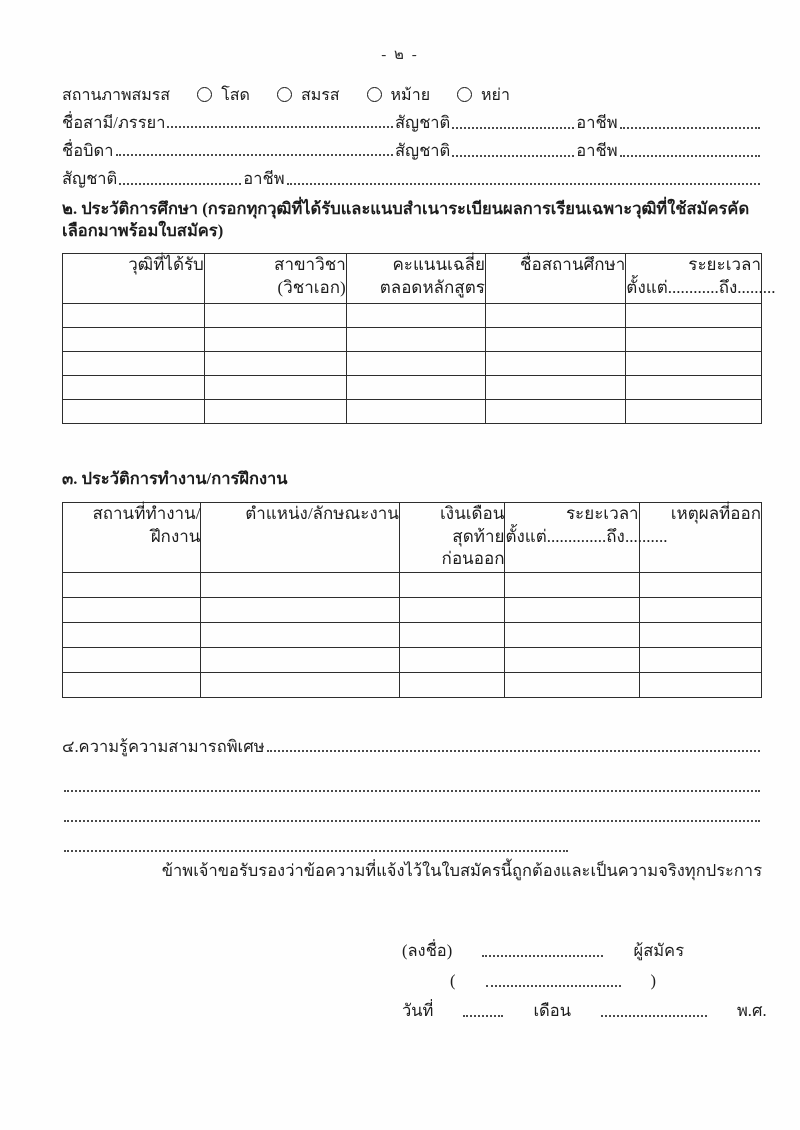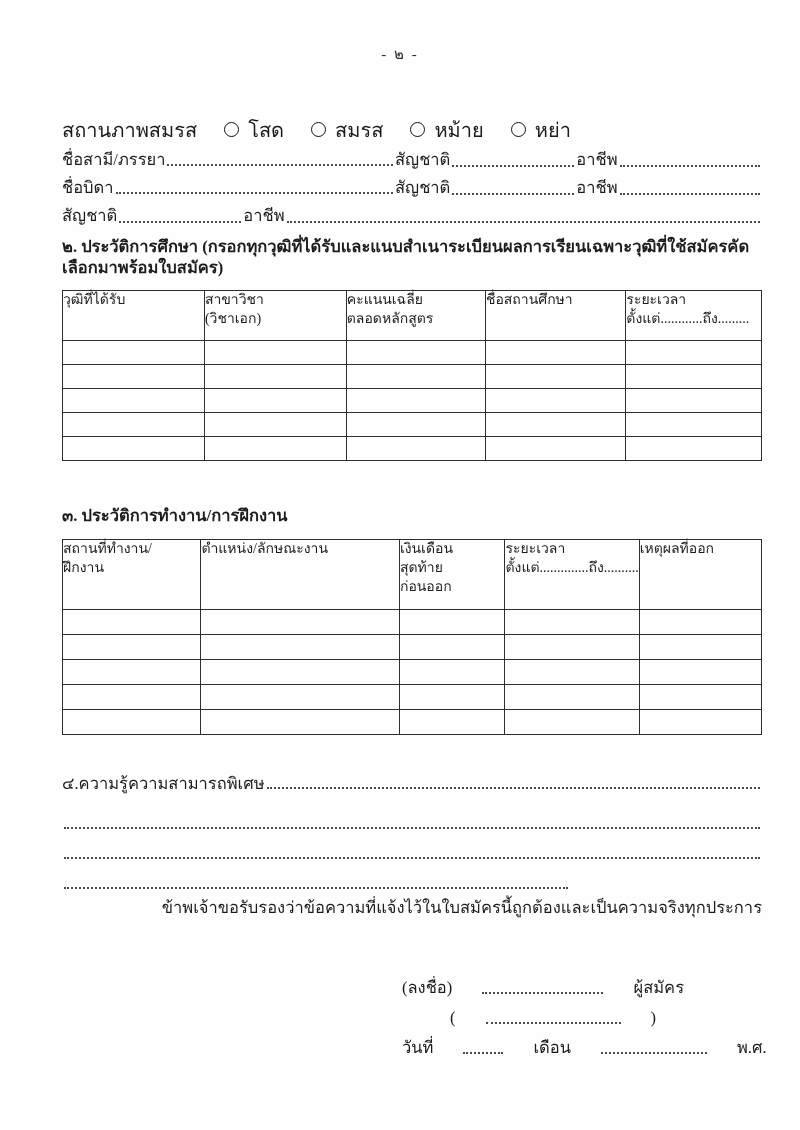--- a/index.html
+++ b/index.html
@@ -19,7 +19,7 @@
   .content { margin: 0 38px 0 62px; }
 
   
-  .marital-row { margin-top: 52px; display: flex; align-items: center; font-size: 20px; }
+  .marital-row { margin-top: 20px; display: flex; align-items: center; font-size: 16px; }
   .opt { display: flex; align-items: center; gap: 9px; margin-left: 27px; text-align: right; }
   .opt:first-of-type { margin-left: 15px; }
   .radio { width: 15px; height: 15px; border: 1.8px solid #101010; border-radius: 50%; display: inline-block; background:#fff; flex:none; }

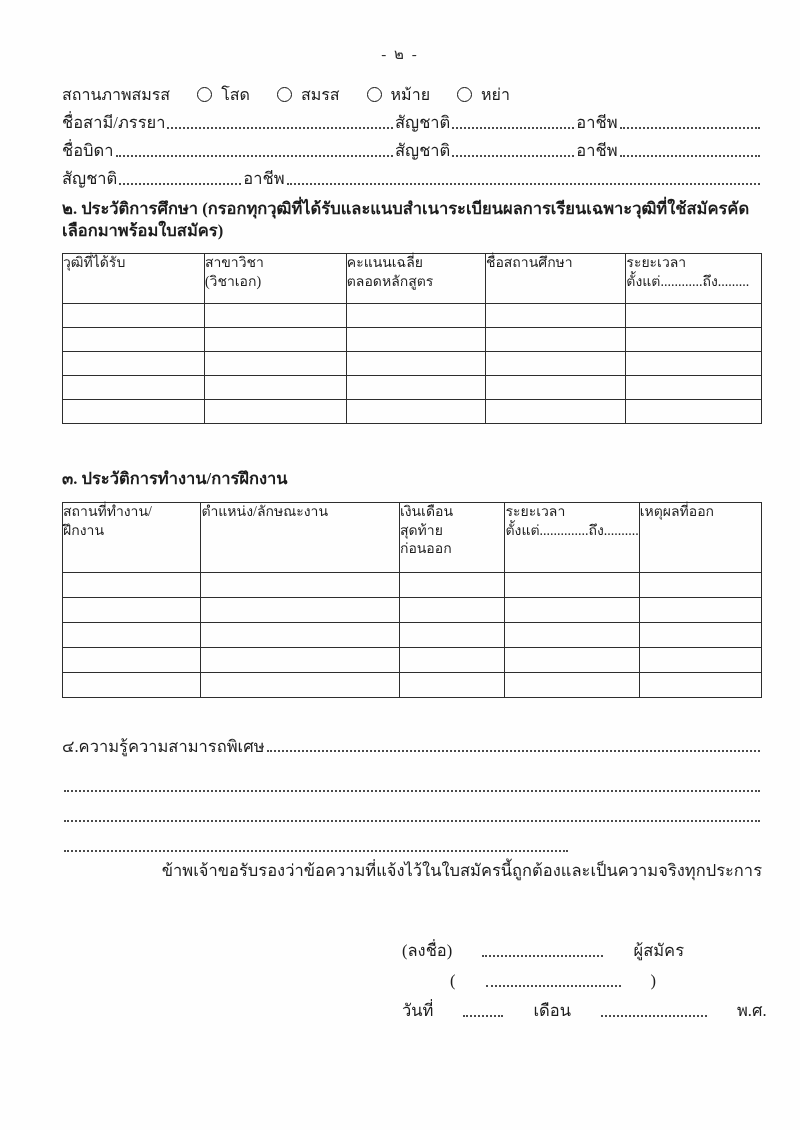--- a/index.html
+++ b/index.html
@@ -27,7 +27,7 @@
   
   .dots { border-bottom: 2px dotted #4a4a4a; margin: 0 2px 4px 2px; height: 1em; }
   .fam-line { display: flex; align-items: flex-end; height: 28px; font-size: 16.5px; }
-  .seg1 { display: flex; align-items: center; width: 333px; flex: none; }
+  .seg1 { display: flex; align-items: flex-start; width: 333px; flex: none; }
   .seg1 .dots { flex: 1; }
   .natdots { width: 122px; flex: none; }
   .growdots { flex: 1; }

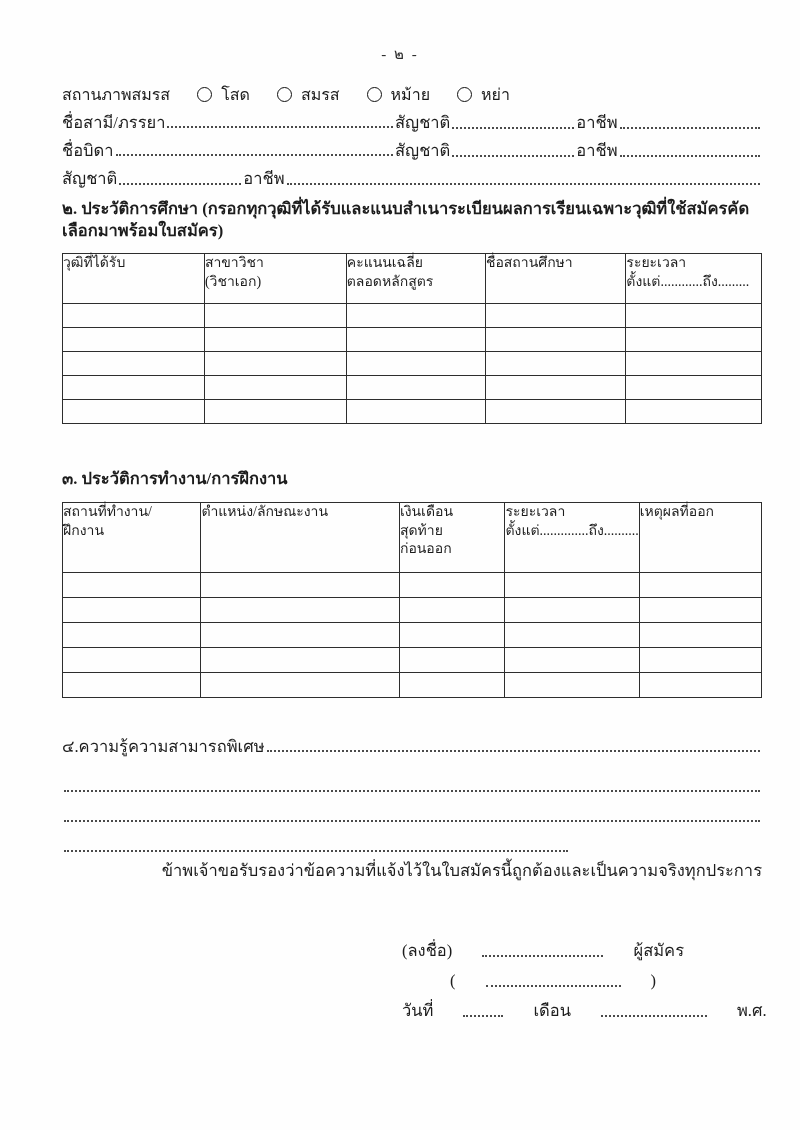--- a/index.html
+++ b/index.html
@@ -40,7 +40,7 @@
   
   table { width: 100%; border-collapse: collapse; table-layout: fixed; margin-top: 12px; }
   th, td { border: 1px solid #2d2d2d; font-weight: normal; }
-  thead th { font-size: 14px; text-align: left; vertical-align: top; }
+  thead th { font-size: 17px; text-align: right; vertical-align: top; }
   .edu-table thead th { height: 50px; }
   .work-table thead th { height: 70px; }
   .edu-table tbody td { height: 24px; }

